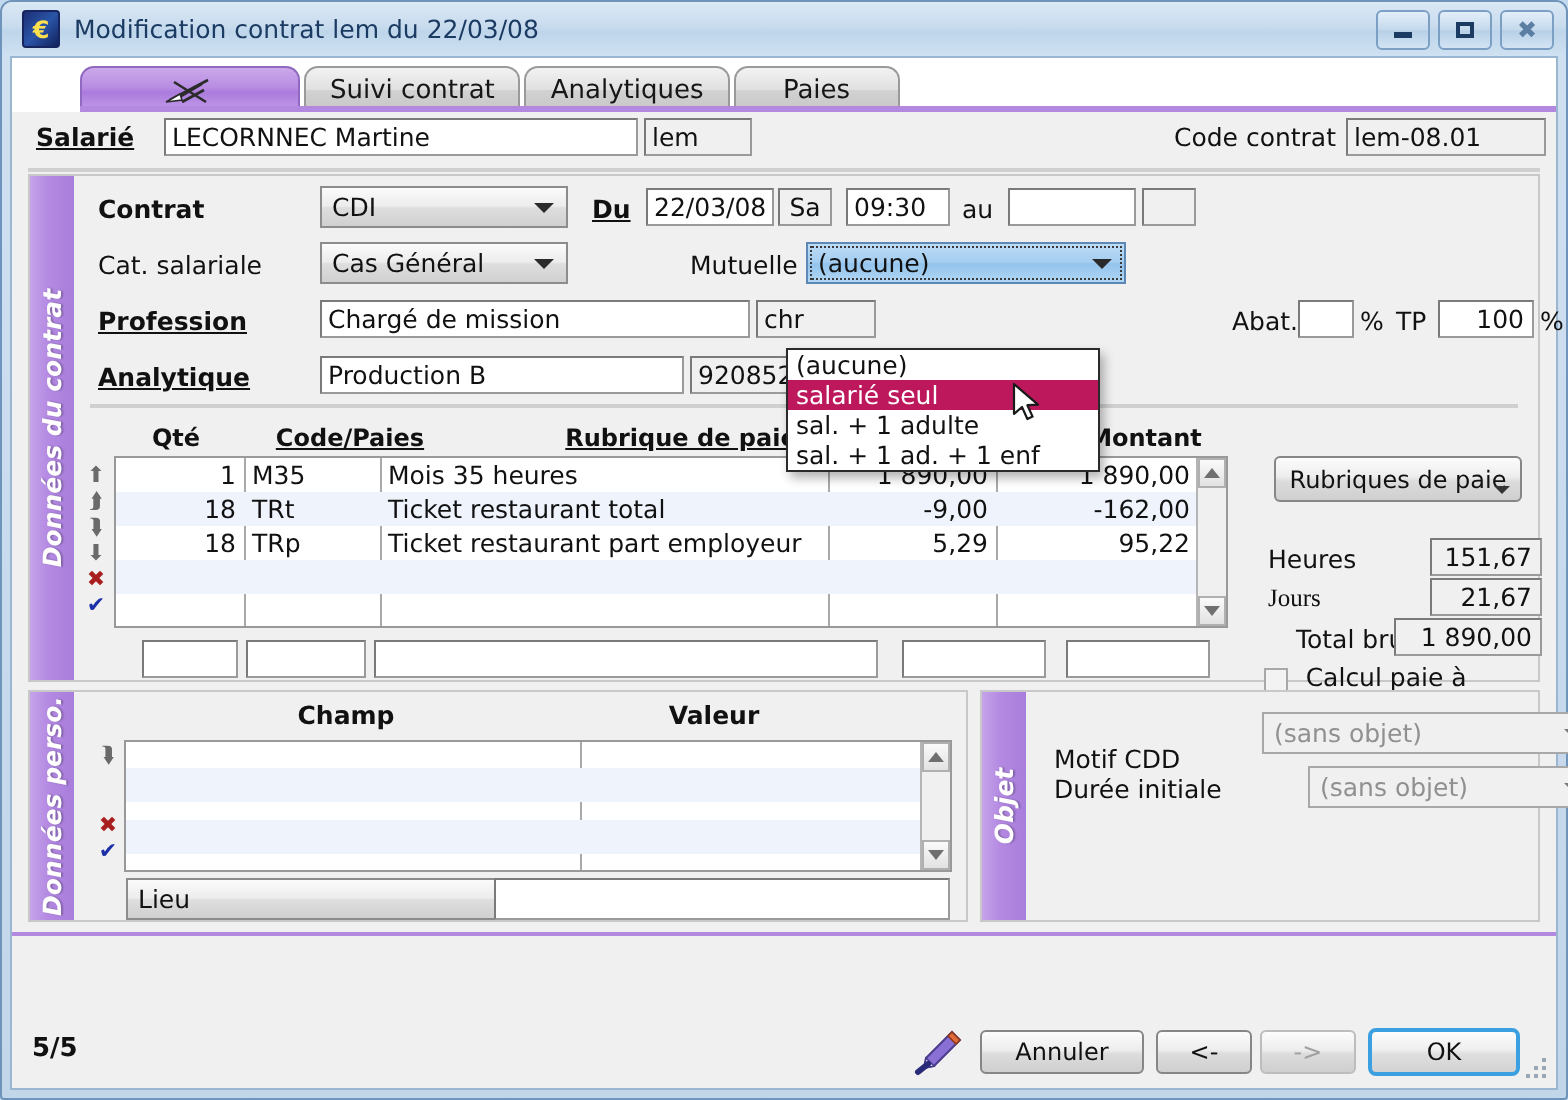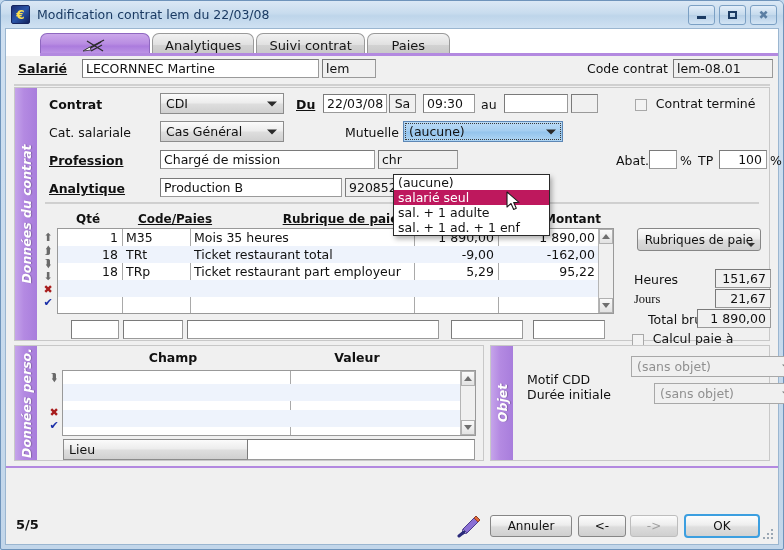--- a/index.html
+++ b/index.html
@@ -268,10 +268,10 @@
           </svg>
         </div>
         <div class="tab">
+            <span>Suivi contrat</span>
+          </div>
+        <div class="tab">
             <span>Analytiques</span>
-          </div>
-        <div class="tab">
-            <span>Suivi contrat</span>
           </div>
         <div class="tab" style="width:83px;padding:0;">
             <span>Paies</span>

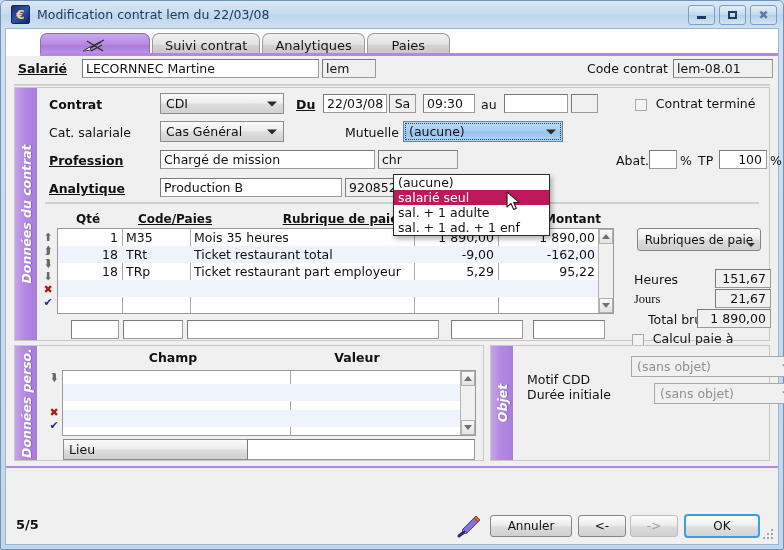--- a/index.html
+++ b/index.html
@@ -307,10 +307,6 @@
       <div class="lbl" style="position:absolute;left:466px;top:9px;">au</div>
       <div class="sunken" style="position:absolute;left:489px;top:6px;width:64px;"></div>
       <div class="sunken ro" style="position:absolute;left:556px;top:6px;width:27px;"></div>
-      <div style="position:absolute;left:620px;top:8px;">
-        <span class="cbx"></span>
-        <span class="lbl" style="margin-left:5px;">Contrat terminé</span>
-      </div>
 
       <div class="lbl" style="position:absolute;left:34px;top:37px;">Cat. salariale</div>
       <div class="combo" style="position:absolute;left:145px;top:33px;width:124px;">

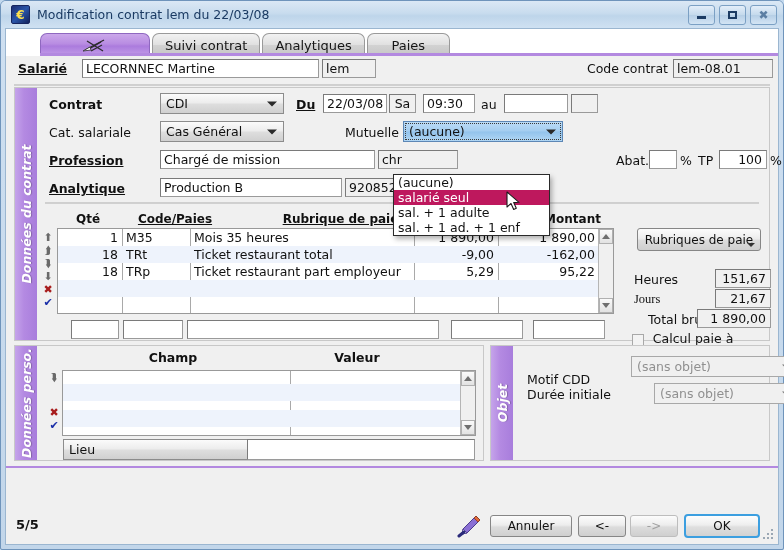--- a/index.html
+++ b/index.html
@@ -321,7 +321,7 @@
 
       <div class="lbl lbl-u" style="position:absolute;left:34px;top:65px;">Profession</div>
       <div class="sunken" style="position:absolute;left:145px;top:62px;width:215px;">Chargé de mission</div>
-      <div class="sunken ro" style="position:absolute;left:363px;top:62px;width:80px;">chr</div>
+      <div class="sunken ro" style="position:absolute;left:363px;top:62px;width:60px;">chr</div>
       <div class="lbl" style="position:absolute;left:601px;top:65px;">Abat.</div>
       <div class="sunken" style="position:absolute;left:634px;top:62px;width:28px;"></div>
       <div class="lbl" style="position:absolute;left:665px;top:65px;">%</div>

